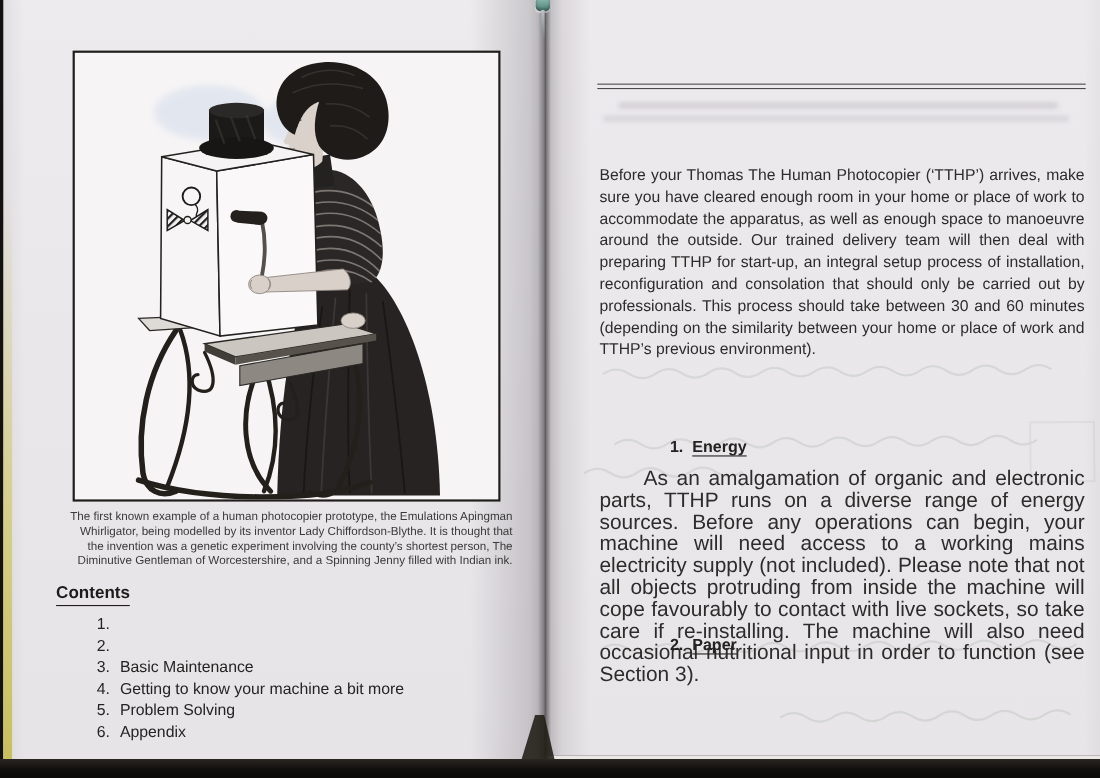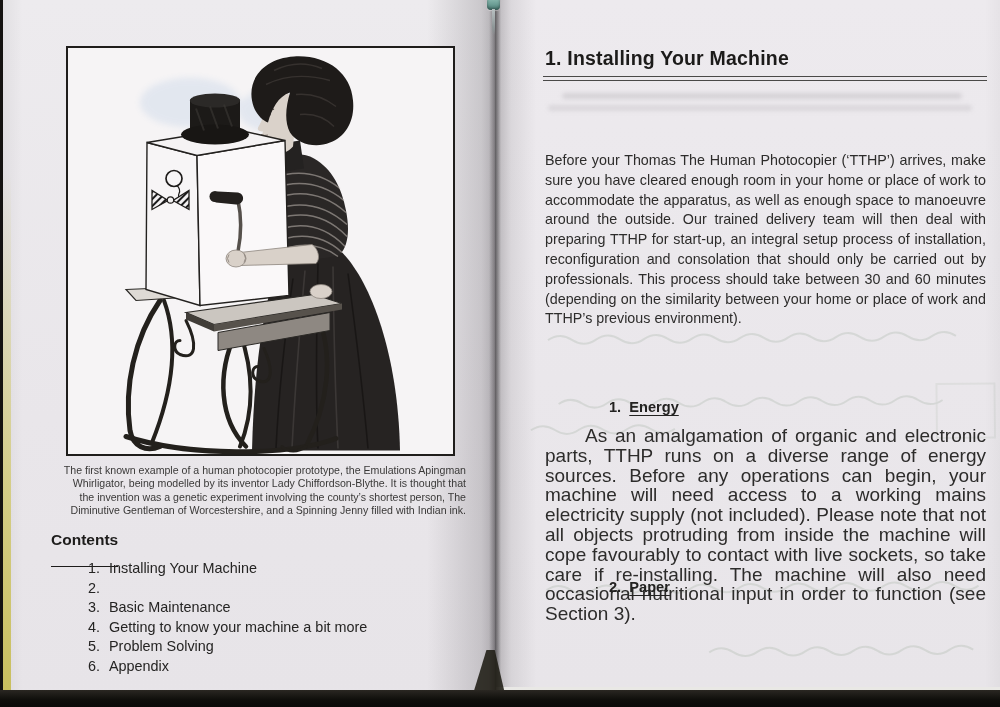--- a/index.html
+++ b/index.html
@@ -270,7 +270,6 @@
     </g>
   </svg>
 
-  <div class="rp-heading">1. Installing Your Machine</div>
   <div class="rp-rule"></div>
 
   <div class="rp-para p1">Before your Thomas The Human Photocopier (‘TTHP’) arrives, make sure you have cleared enough room in your home or place of work to accommodate the apparatus, as well as enough space to manoeuvre around the outside. Our trained delivery team will then deal with preparing TTHP for start-up, an integral setup process of installation, reconfiguration and consolation that should only be carried out by professionals. This process should take between 30 and 60 minutes (depending on the similarity between your home or place of work and TTHP’s previous environment).</div>

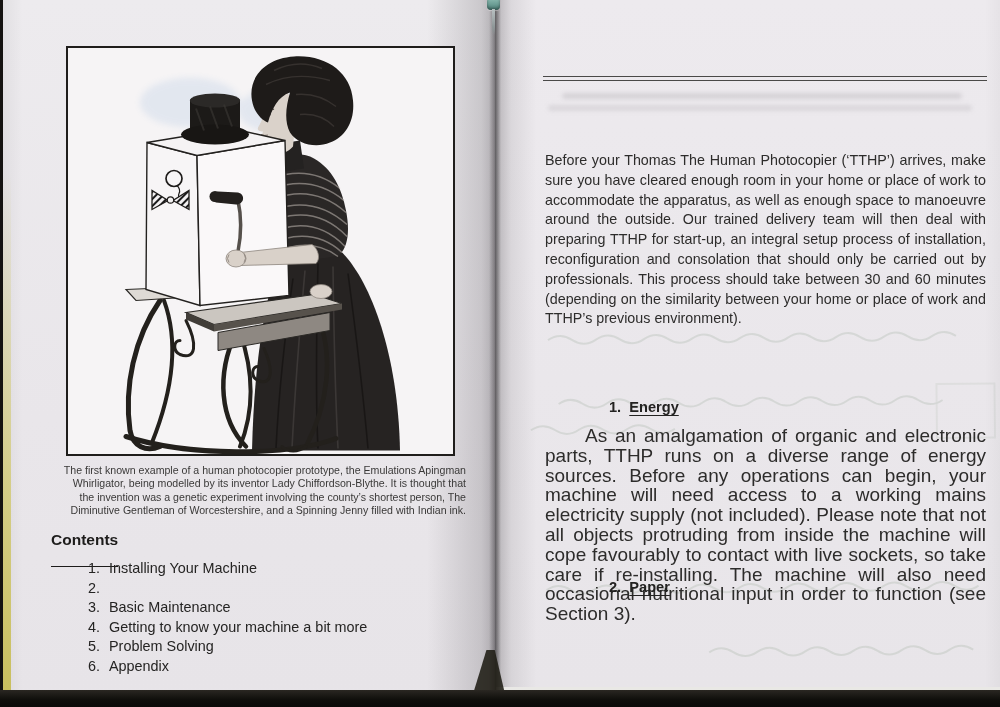--- a/index.html
+++ b/index.html
@@ -65,7 +65,7 @@
   .contents-title{
     position:absolute;left:48px;top:531px;
     font-size:15.5px;font-weight:bold;color:#1d1c1b;
-    border-bottom:1.7px solid #1d1c1b;padding-bottom:17px;
+    border-bottom:1.7px solid #1d1c1b;padding-bottom:1px;
   }
   .contents-list{position:absolute;left:85px;top:560px;}
   .contents-item{display:flex;height:19.6px;font-size:14.4px;color:#252423;}

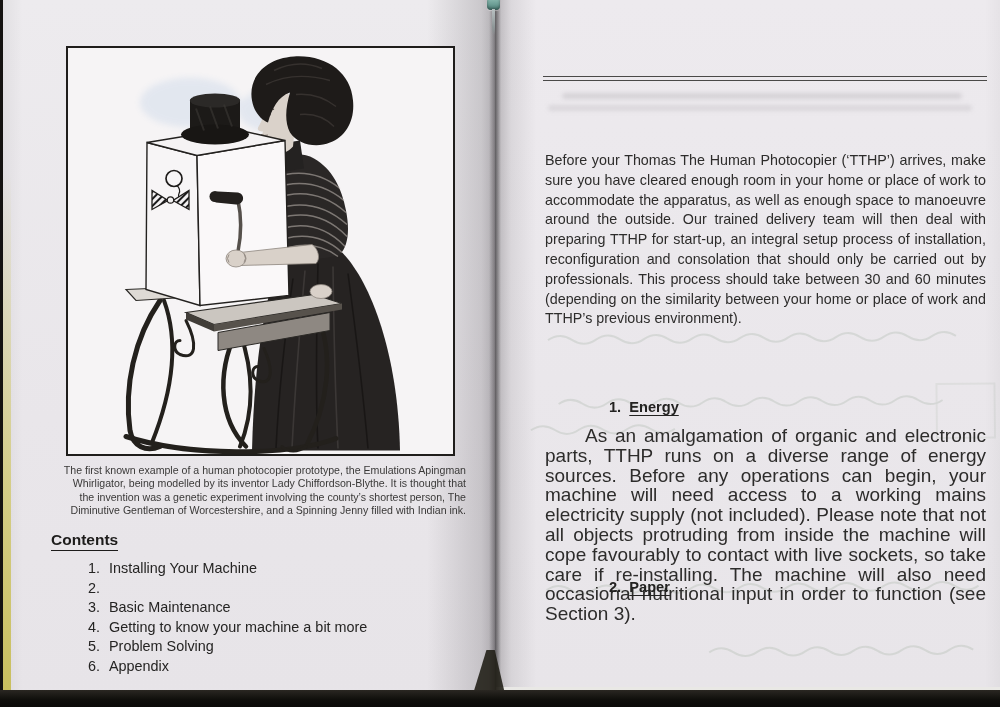--- a/index.html
+++ b/index.html
@@ -229,7 +229,6 @@
     <div class="contents-list">
       <div class="contents-item">
         <span class="num">1.</span>
-        <span class="lbl">Installing Your Machine</span>
       </div>
       <div class="contents-item">
         <span class="num">2.</span>

